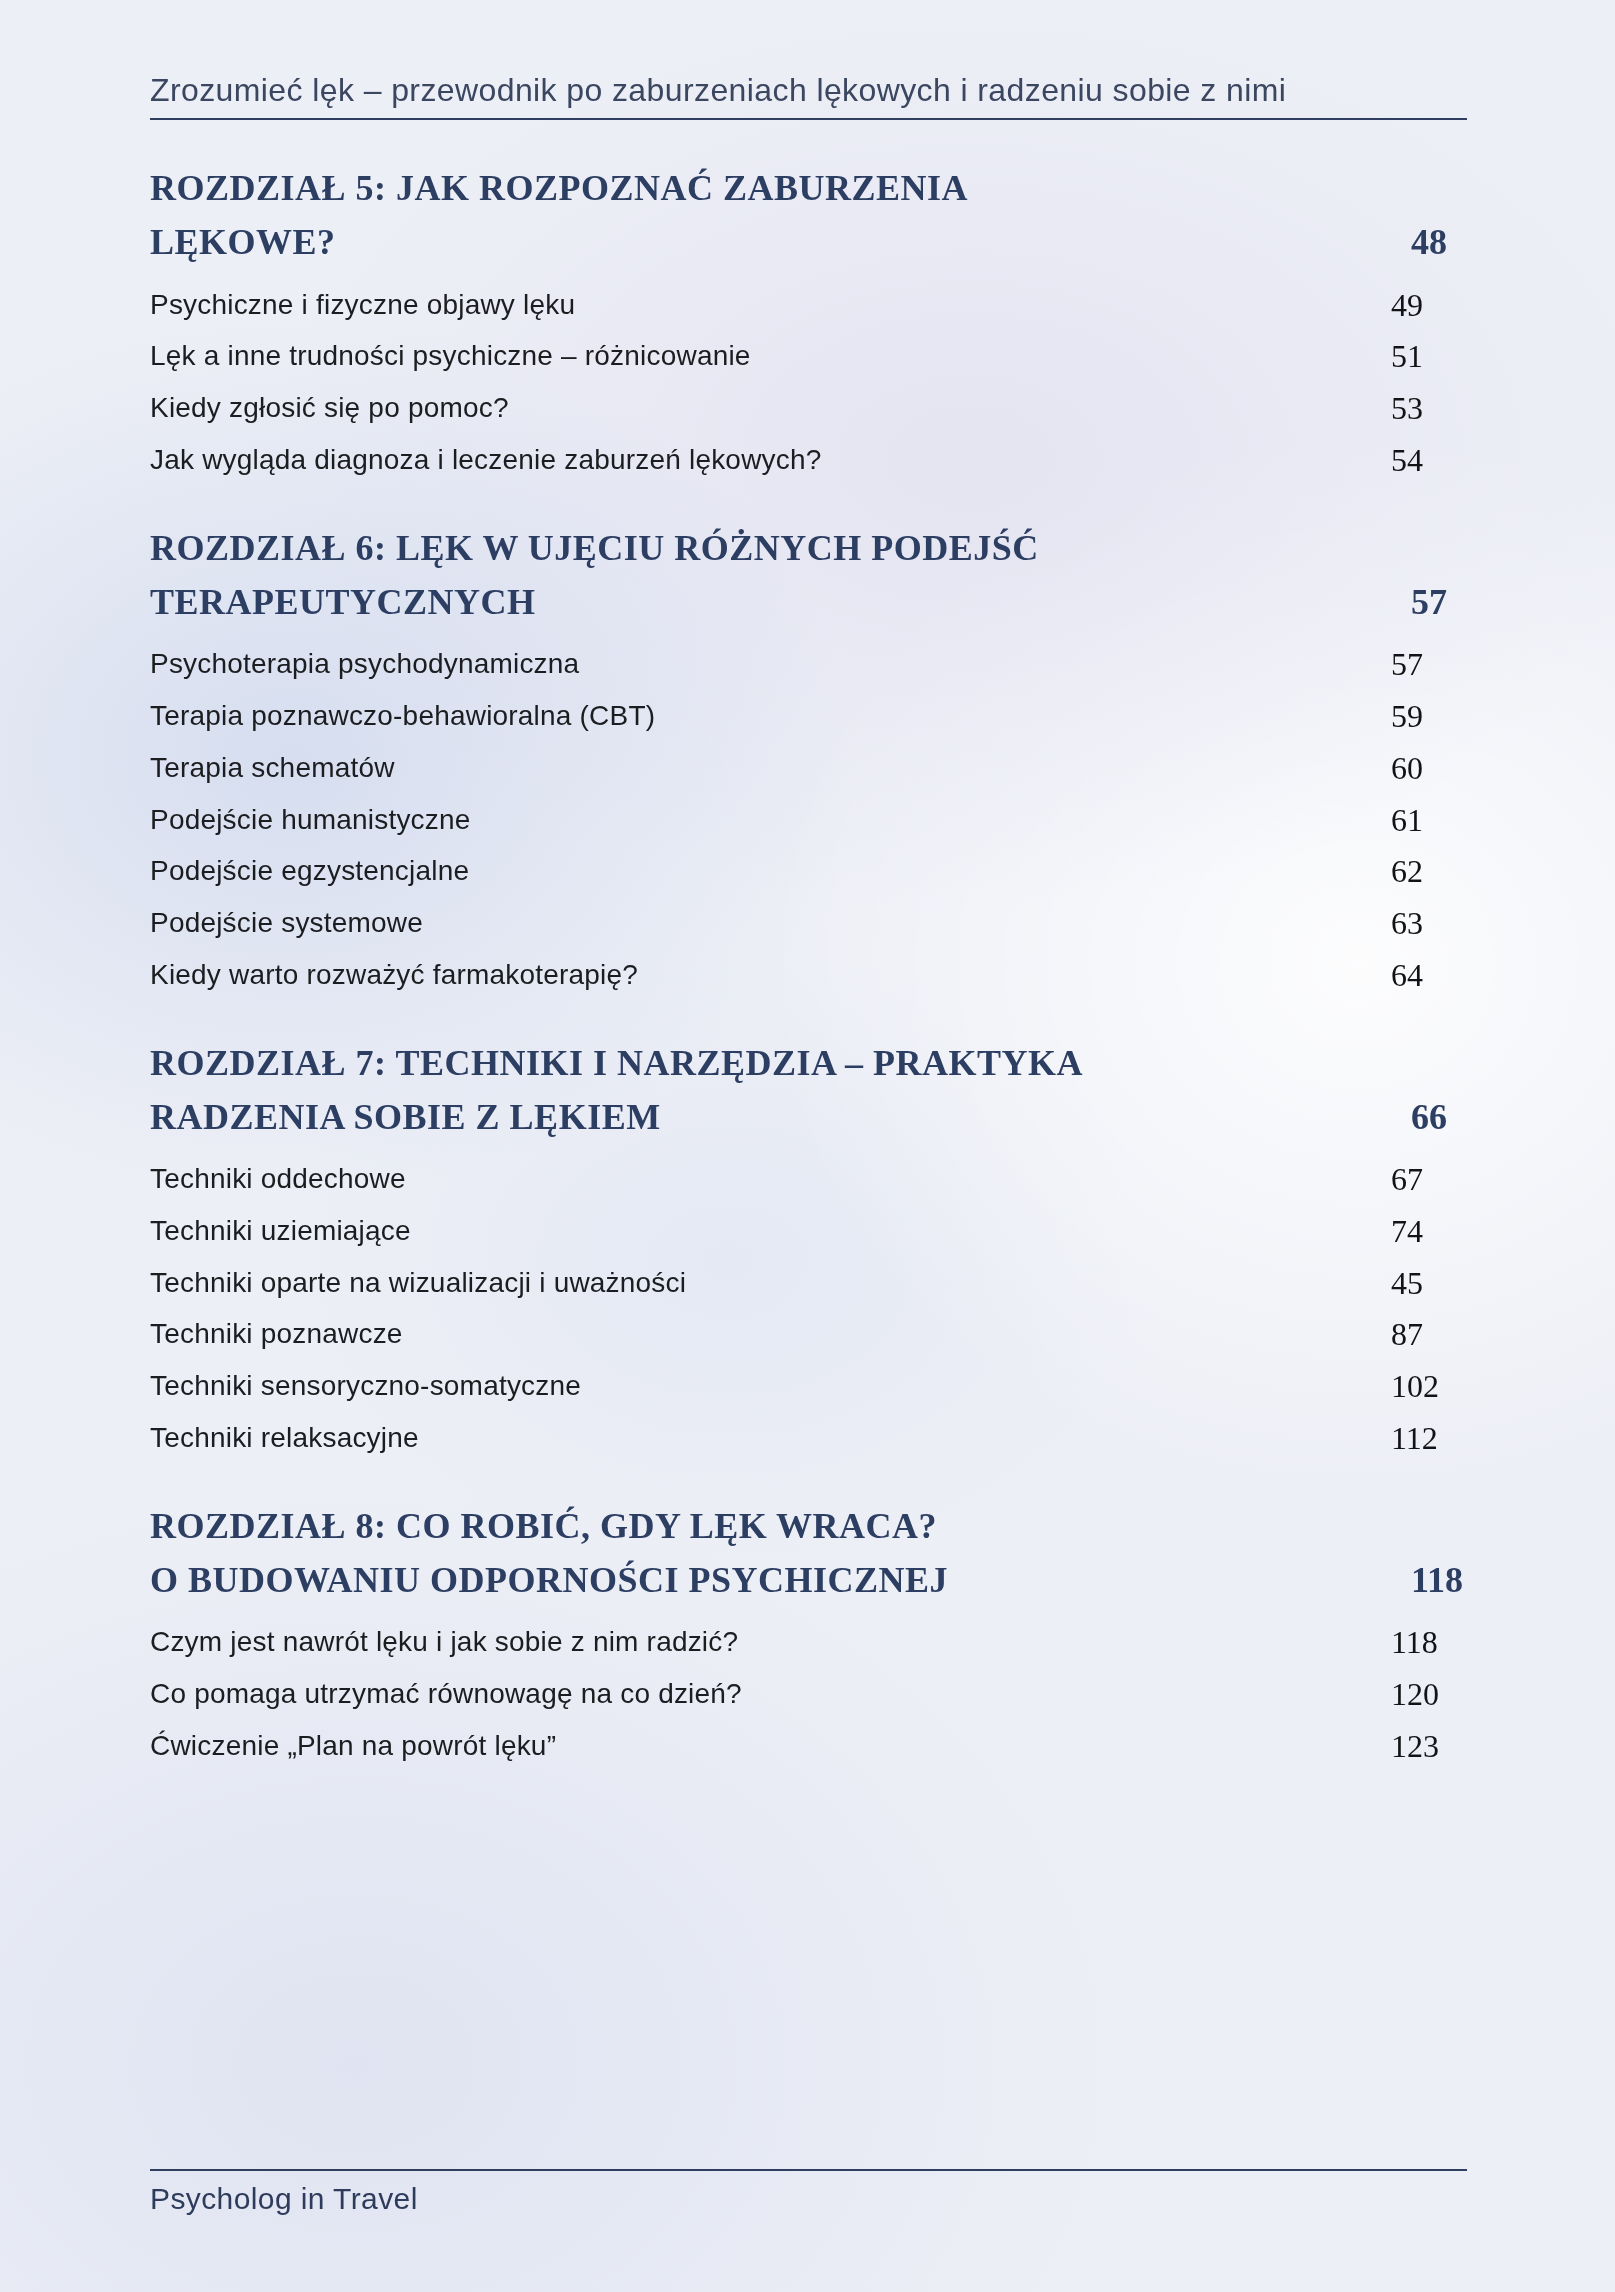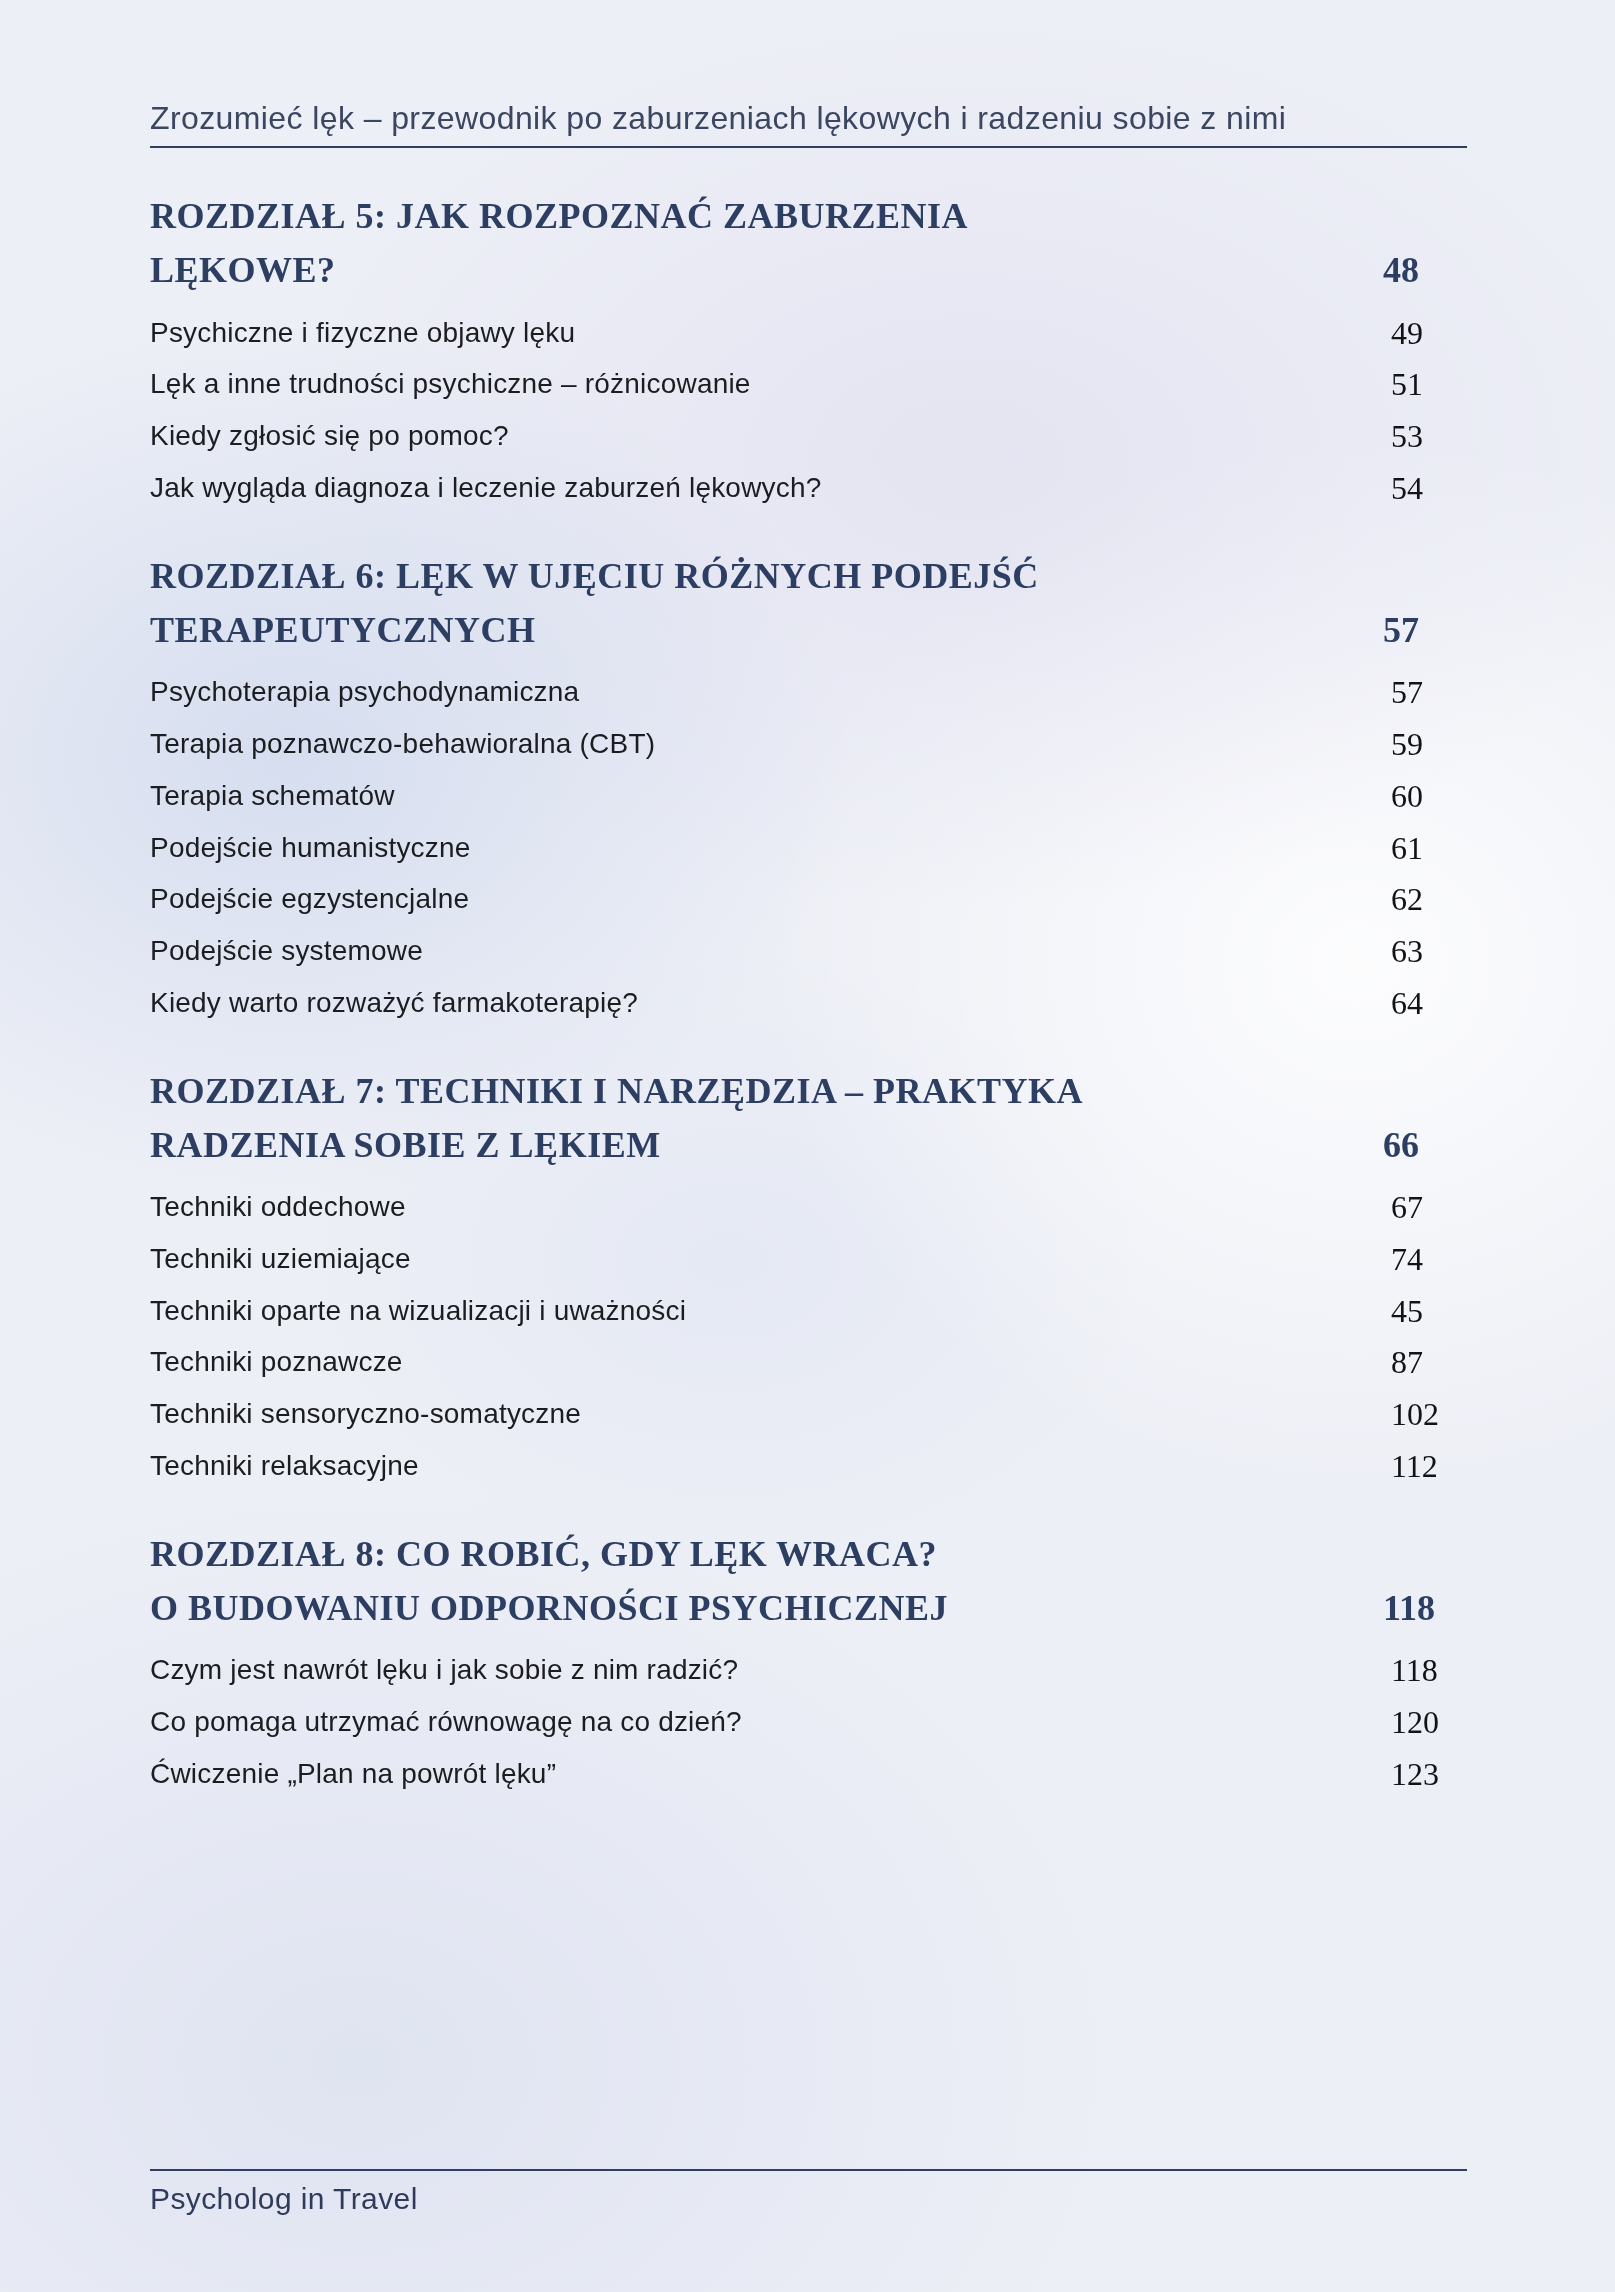--- a/index.html
+++ b/index.html
@@ -32,7 +32,7 @@
   .page{
     position:relative;
     width:100%;height:100%;
-    padding:99px 149px 0 150px;
+    padding:71px 149px 0 150px;
   }
   .header-title{
     font-size:32px;

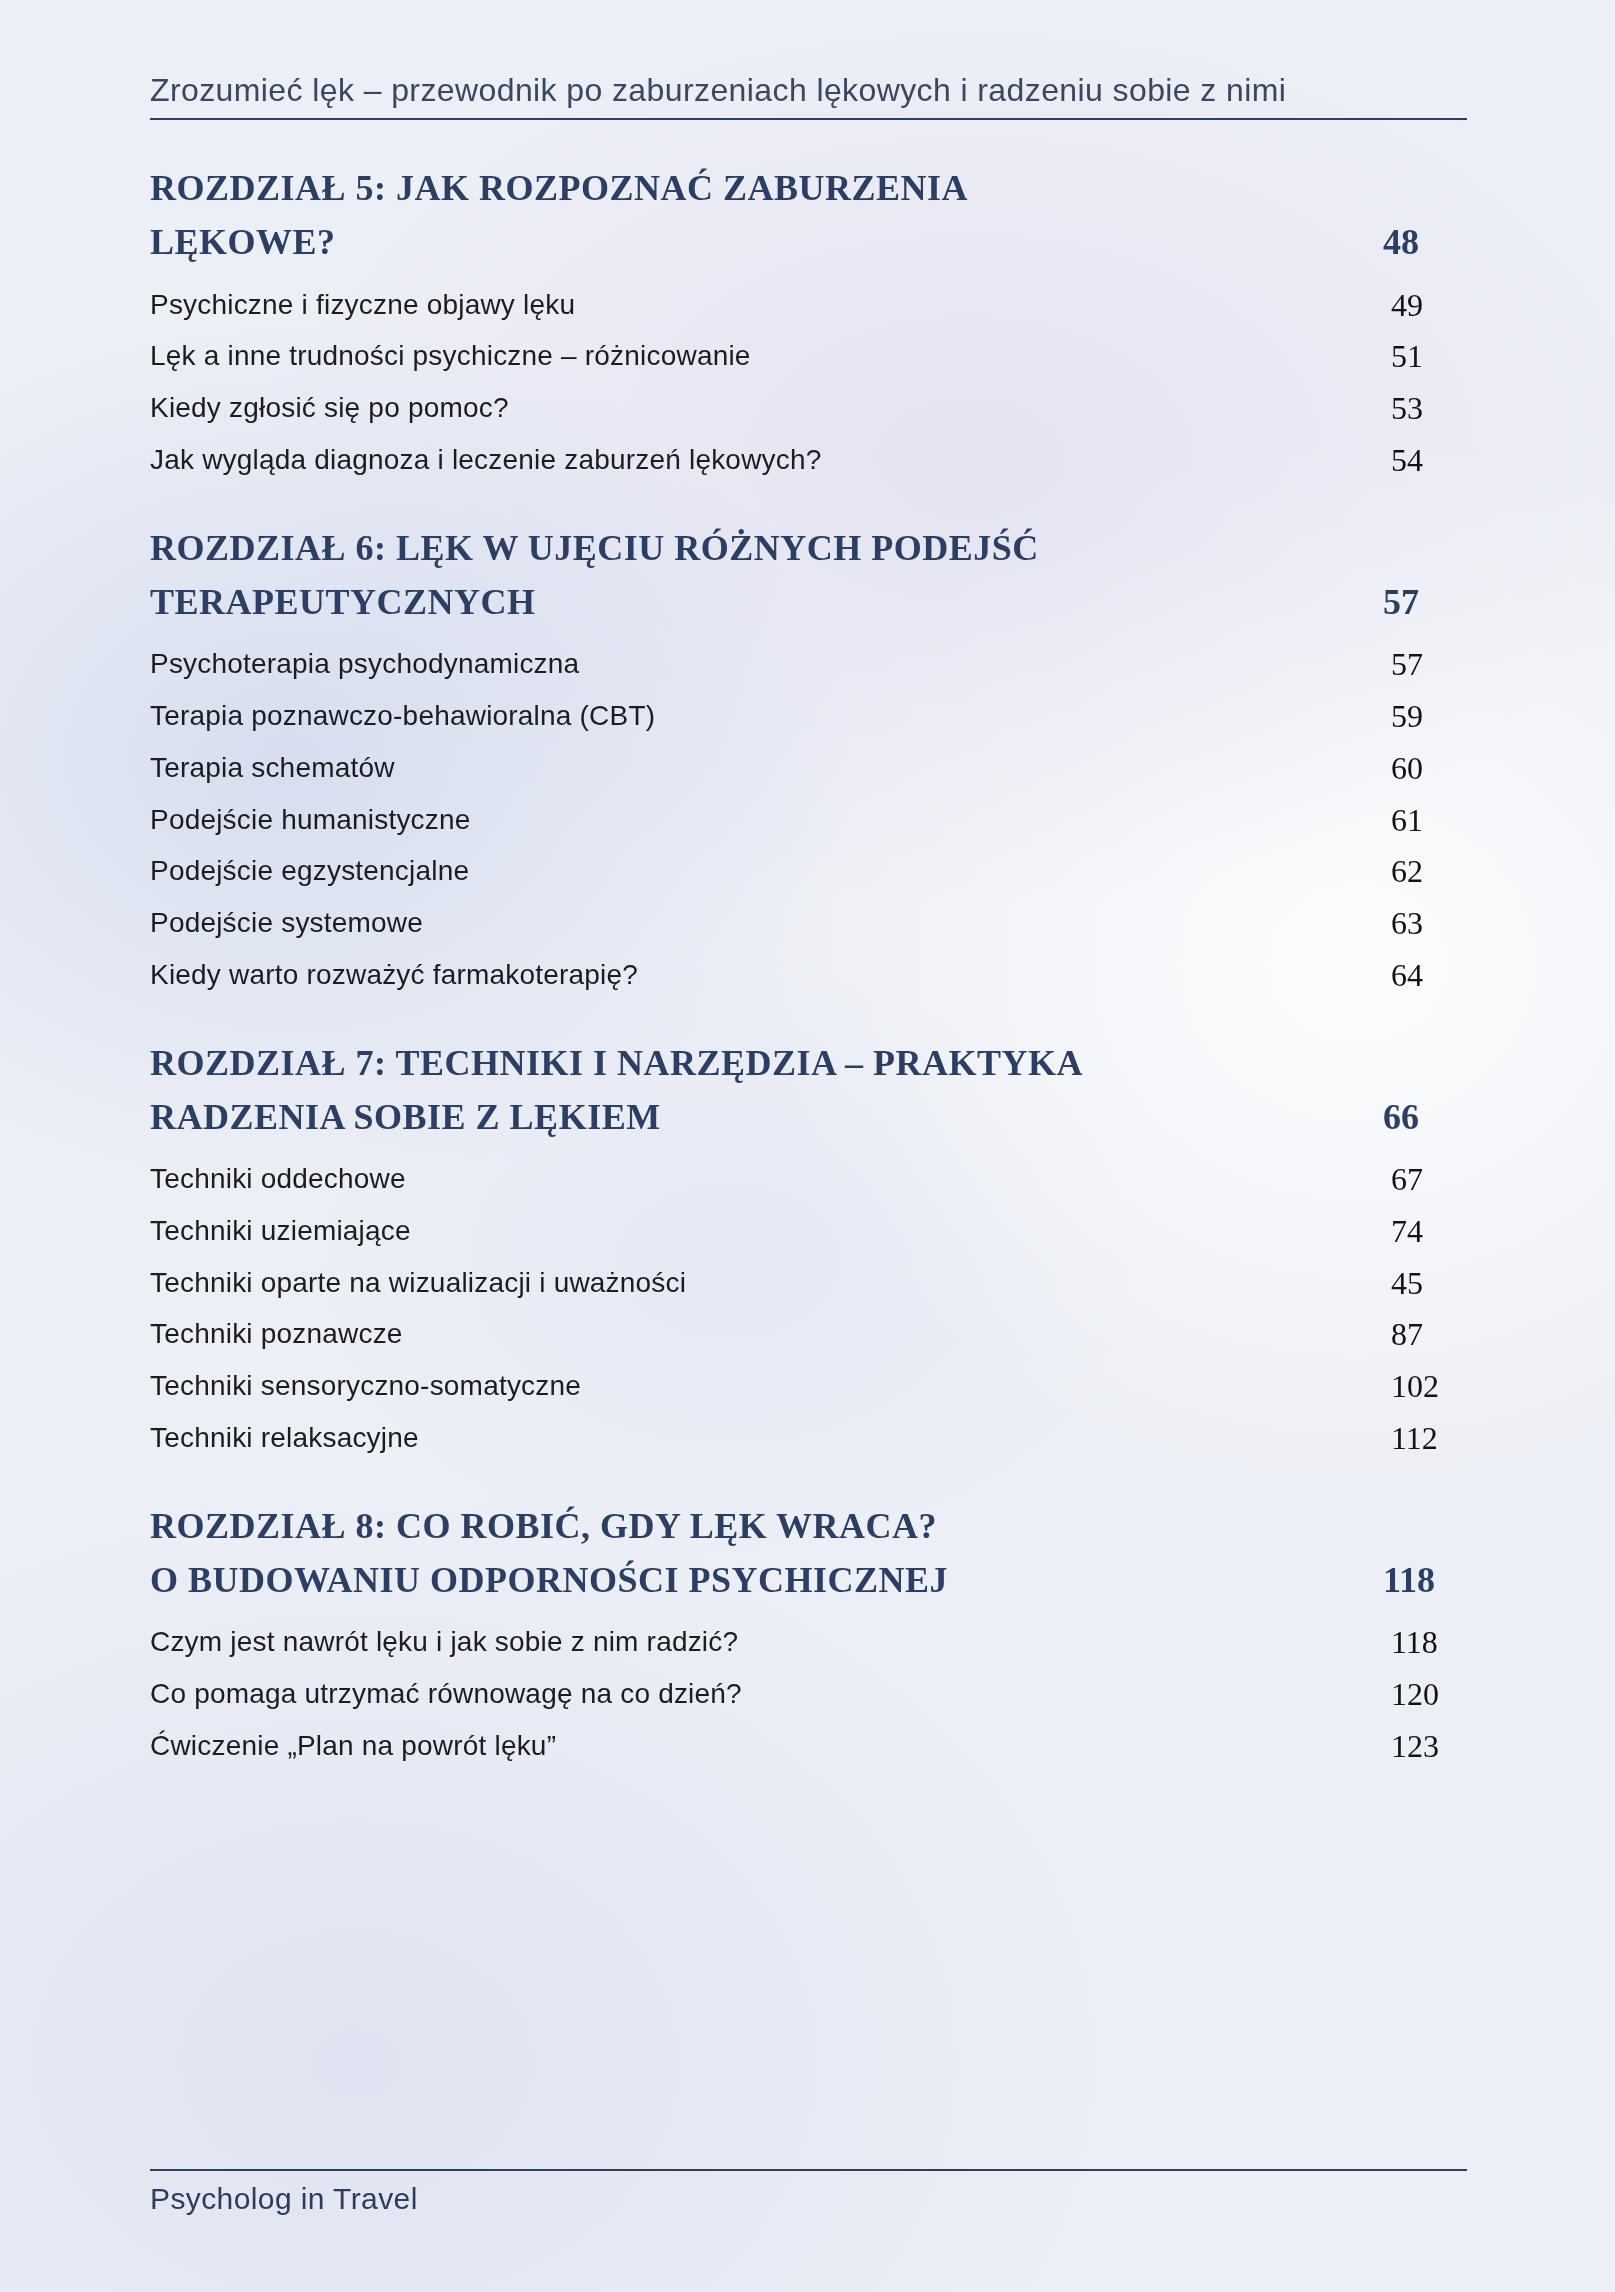--- a/index.html
+++ b/index.html
@@ -70,6 +70,7 @@
     font-size:36px;
     line-height:54px;
     color:var(--navy);
+    margin-left:28px;
   }
   .item-row{ margin-top:19.7px;gap:8px; }
   .item-label{

